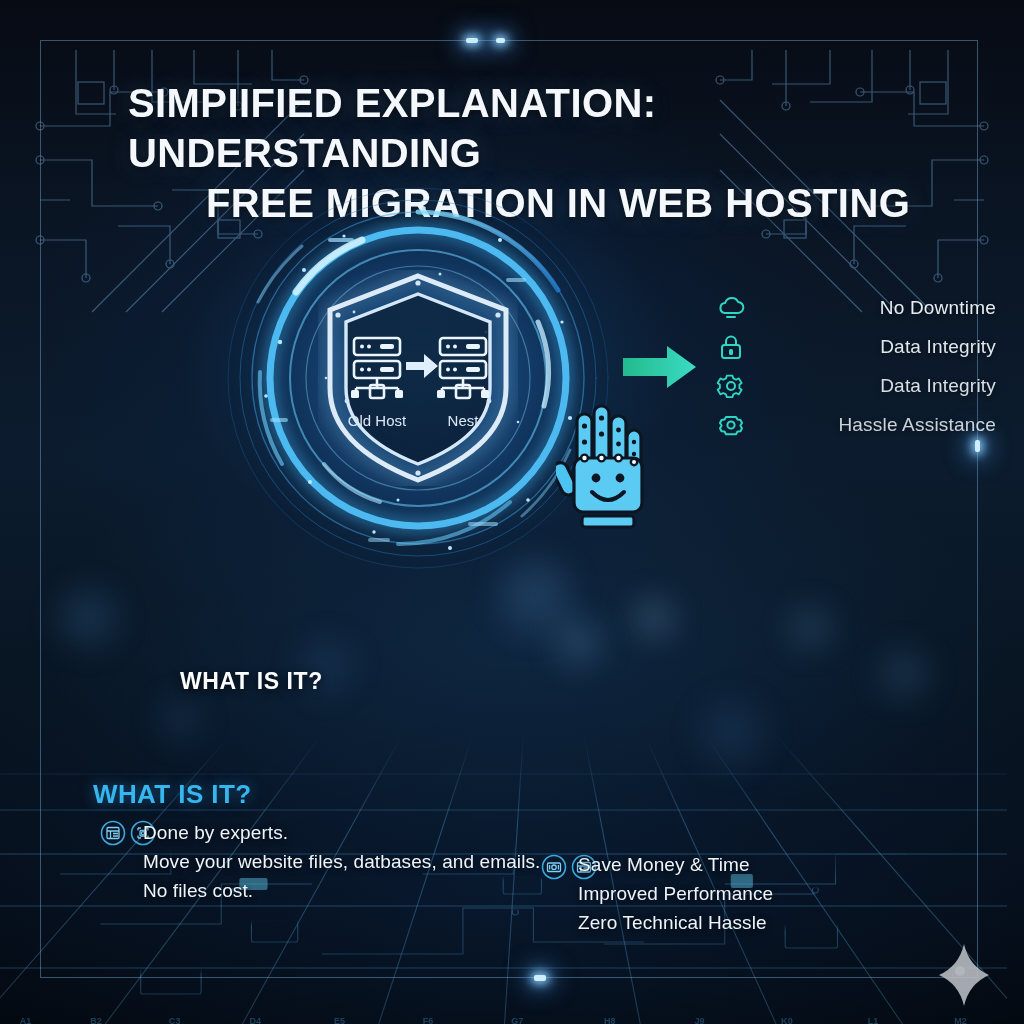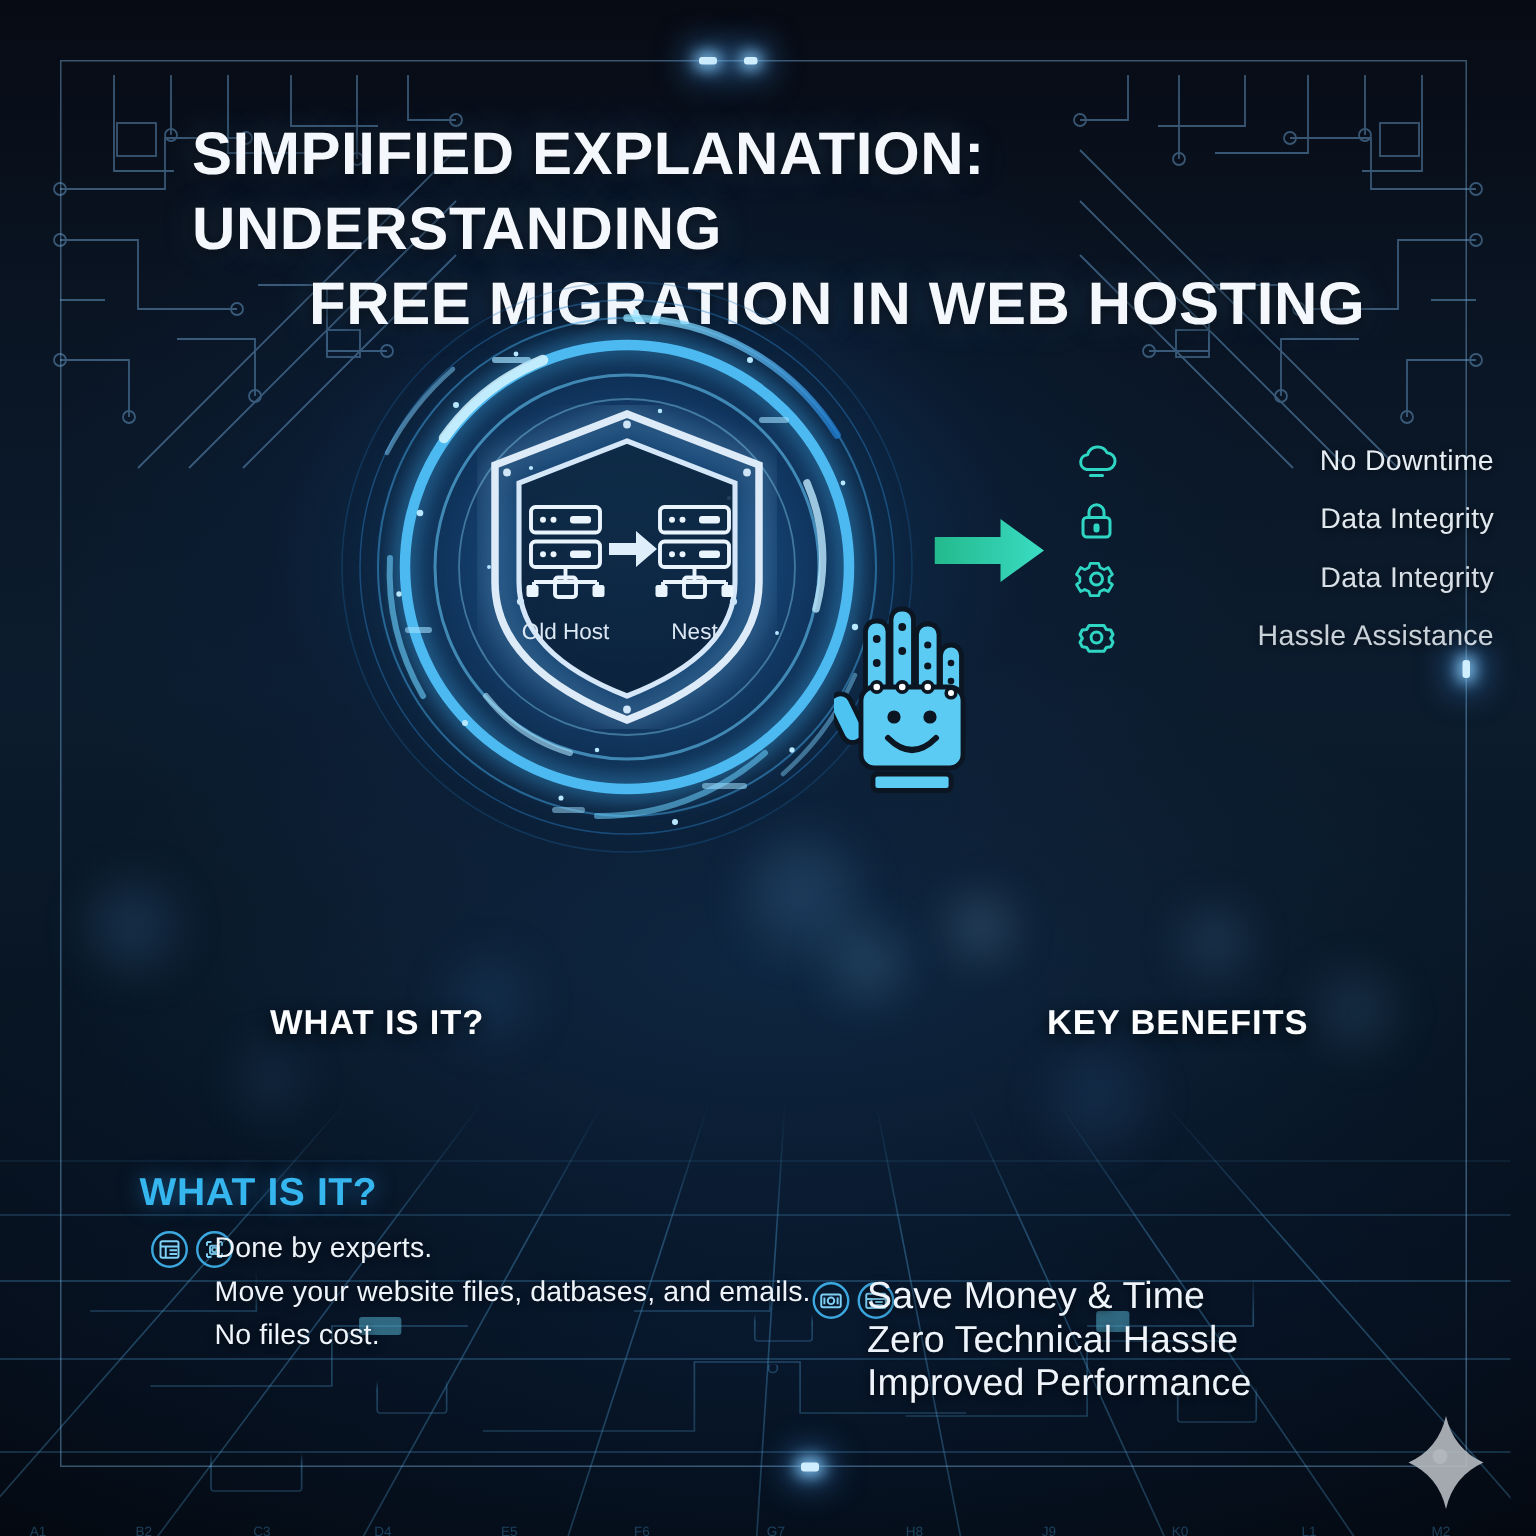--- a/index.html
+++ b/index.html
@@ -398,7 +398,6 @@
   </div>
 
   <div class="midhead" id="mh-left">WHAT IS IT?</div>
-  <div class="midhead" id="mh-right">KEY BENEFITS</div>
 
   <div class="bl-head">WHAT IS IT?</div>
   <div class="circ-icons">

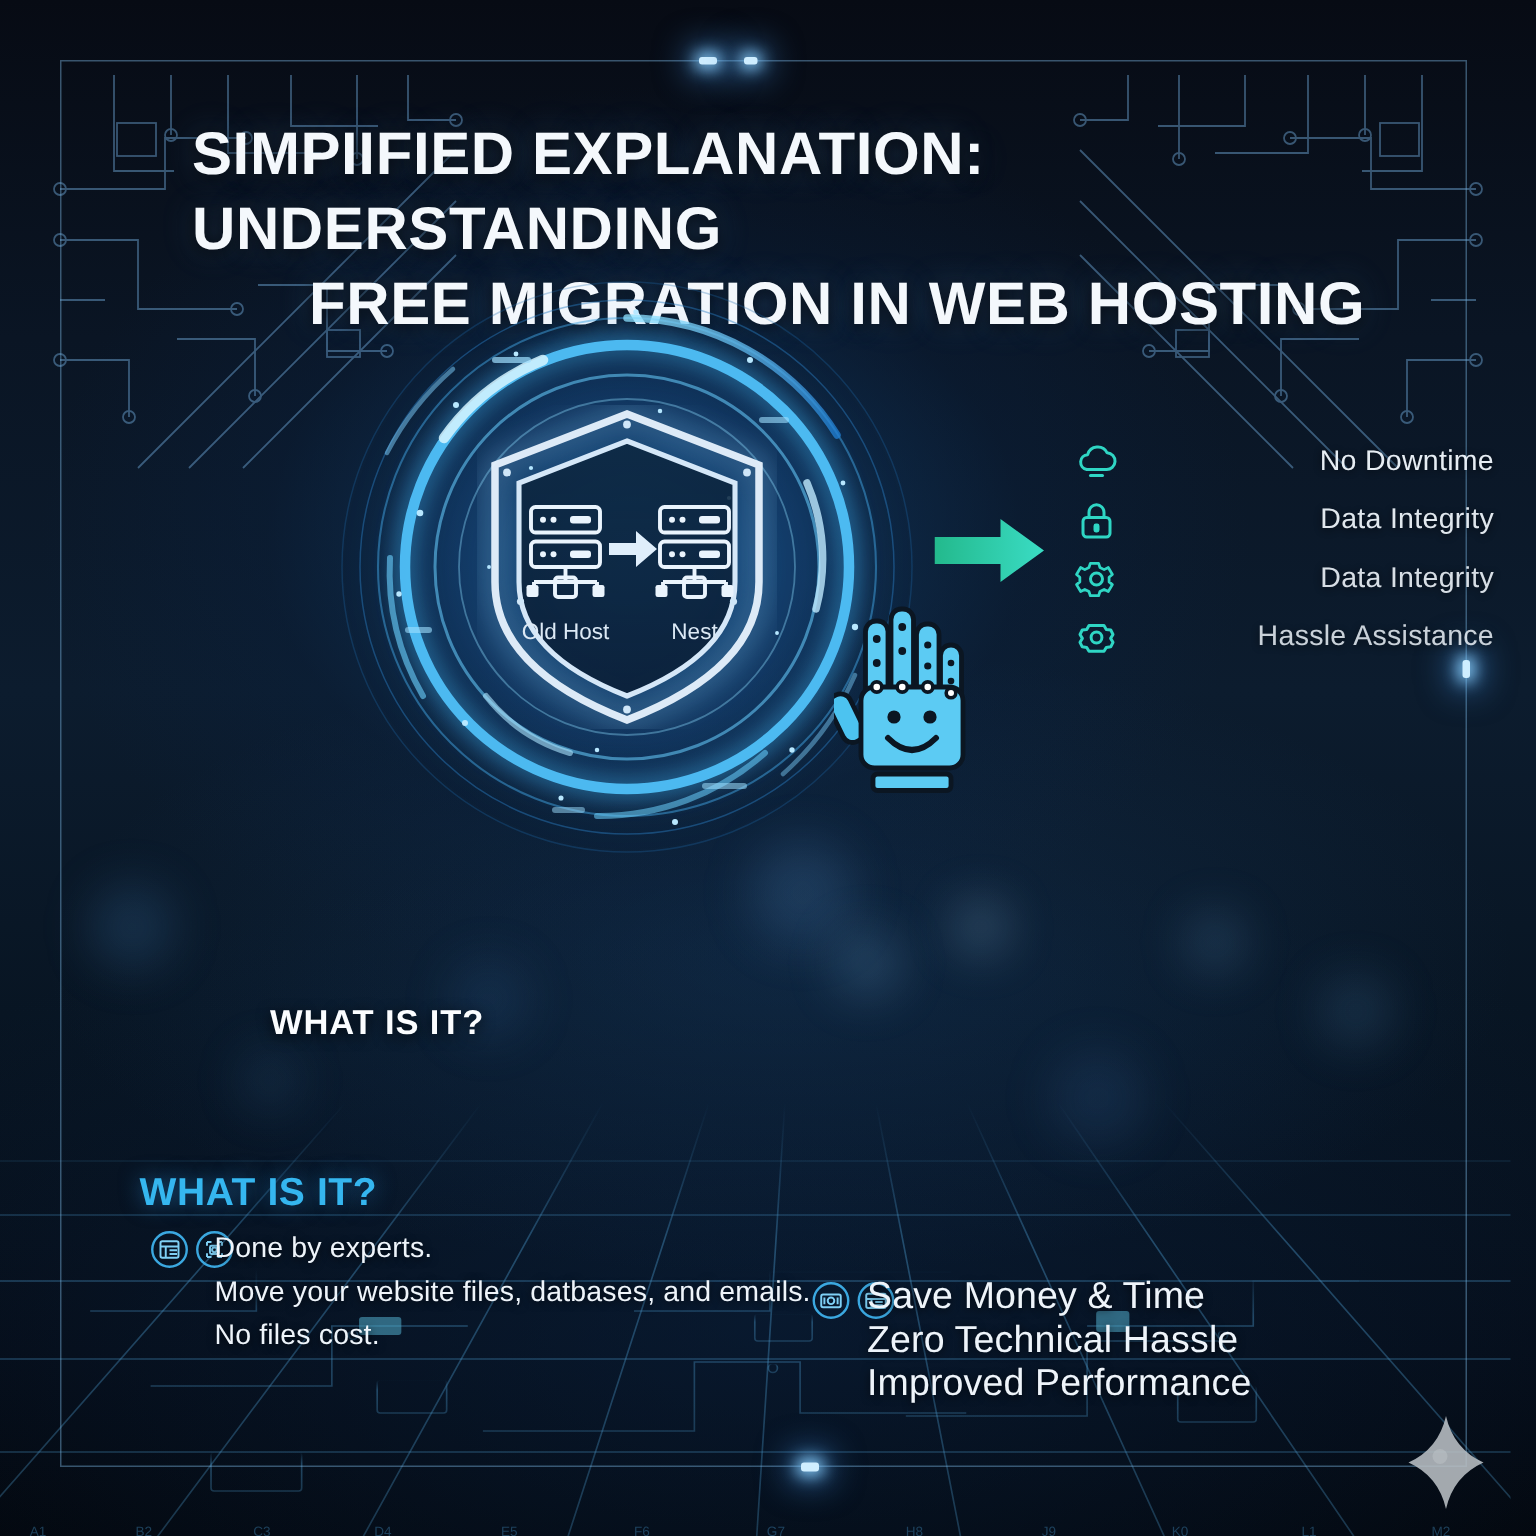--- a/index.html
+++ b/index.html
@@ -80,7 +80,7 @@
   .circ{width:26px;height:26px;margin-bottom:30px;}
 
   .br-lines{position:absolute;left:578px;top:850px;width:400px;}
-  .br-lines .ln{font-size:25px;color:#eef4fa;line-height:29px;letter-spacing:.1px;
+  .br-lines .ln{font-size:19px;color:#eef4fa;line-height:29px;letter-spacing:.1px;
     text-shadow:0 1px 6px rgba(0,0,0,.7);white-space:nowrap;}
   .br-icons{position:absolute;left:541px;top:854px;}
 

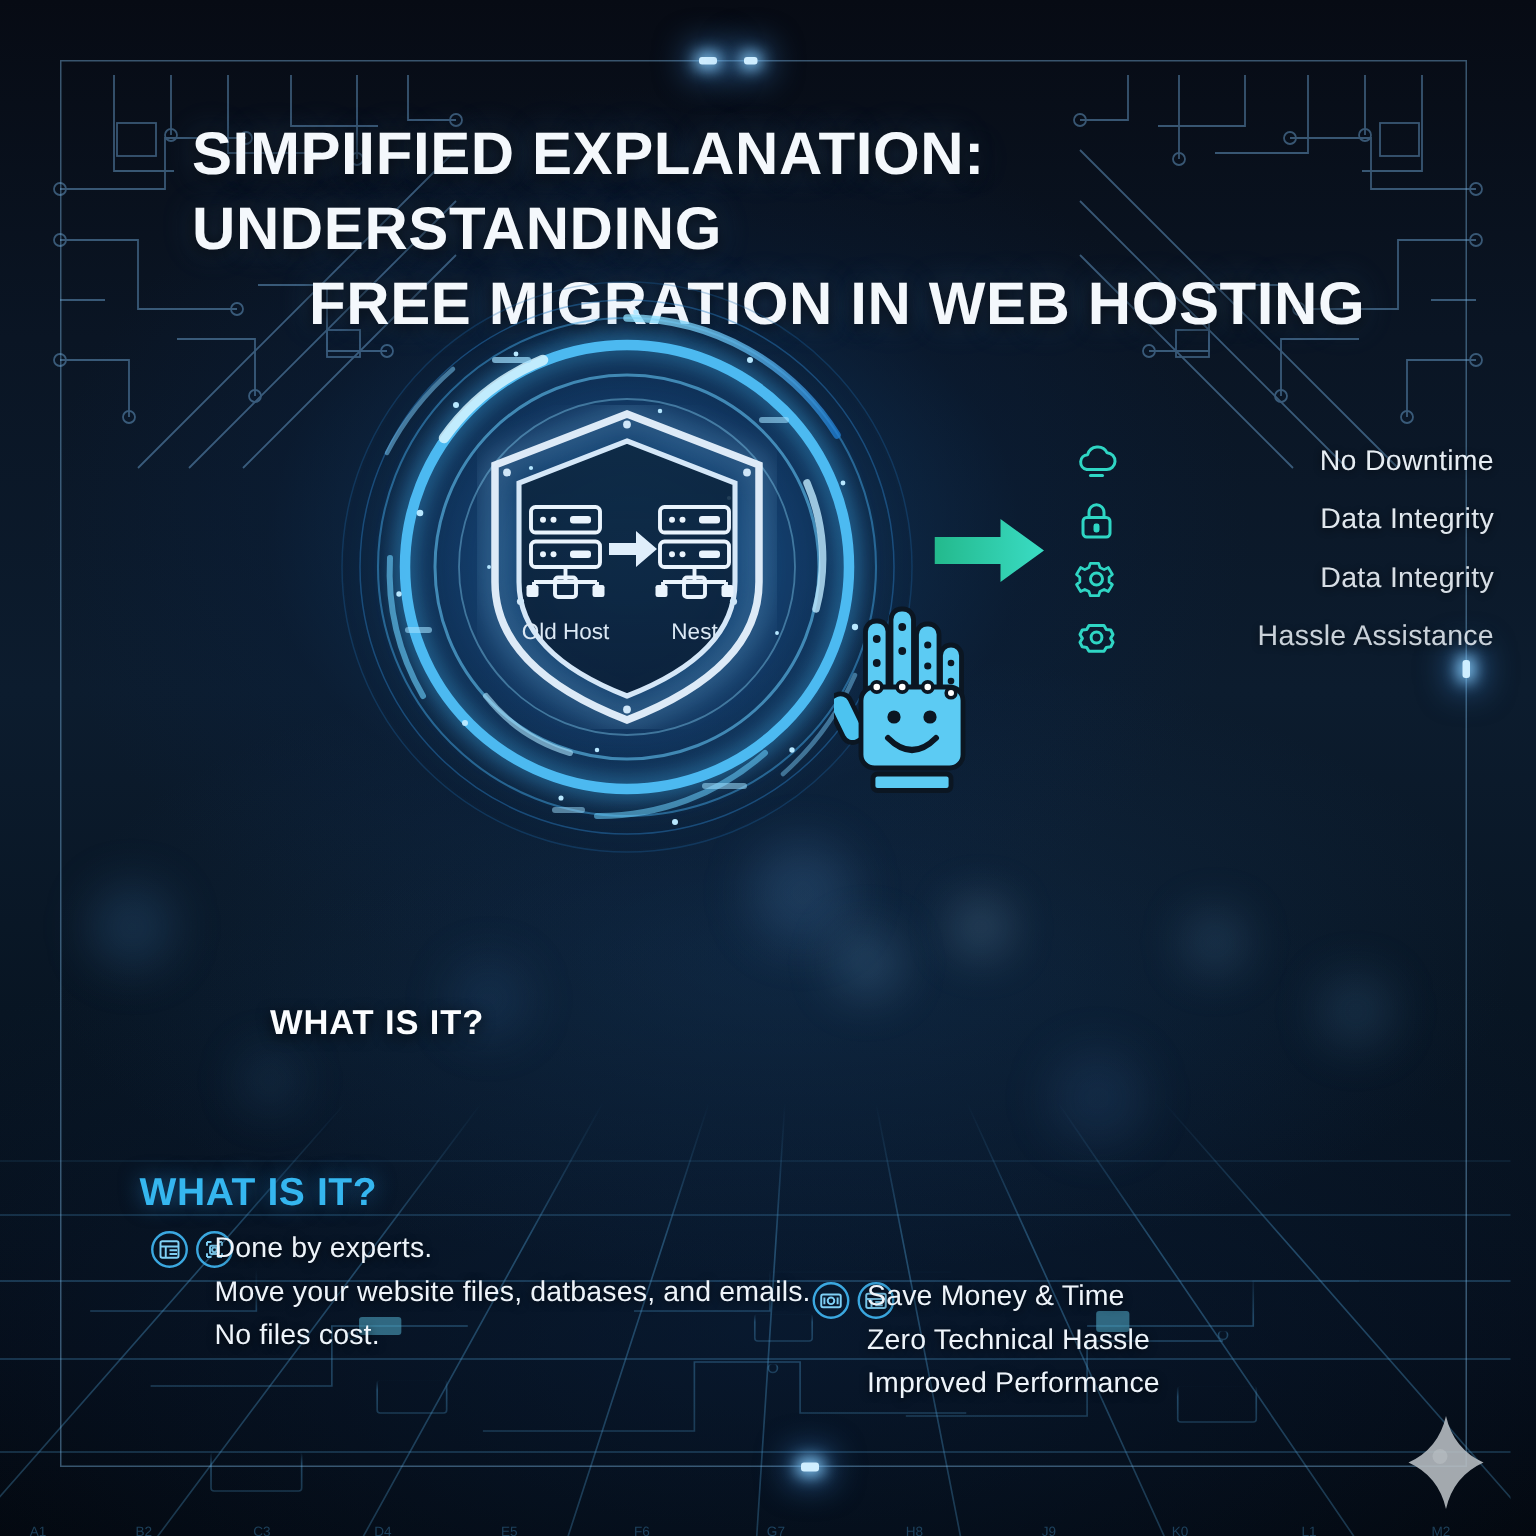--- a/index.html
+++ b/index.html
@@ -442,8 +442,8 @@
   </div>
   <div class="br-lines">
     <div class="ln">Save Money &amp; Time</div>
+    <div class="ln">Improved Performance</div>
     <div class="ln">Zero Technical Hassle</div>
-    <div class="ln">Improved Performance</div>
   </div>
 
   <svg class="sparkle" viewBox="0 0 52 62">

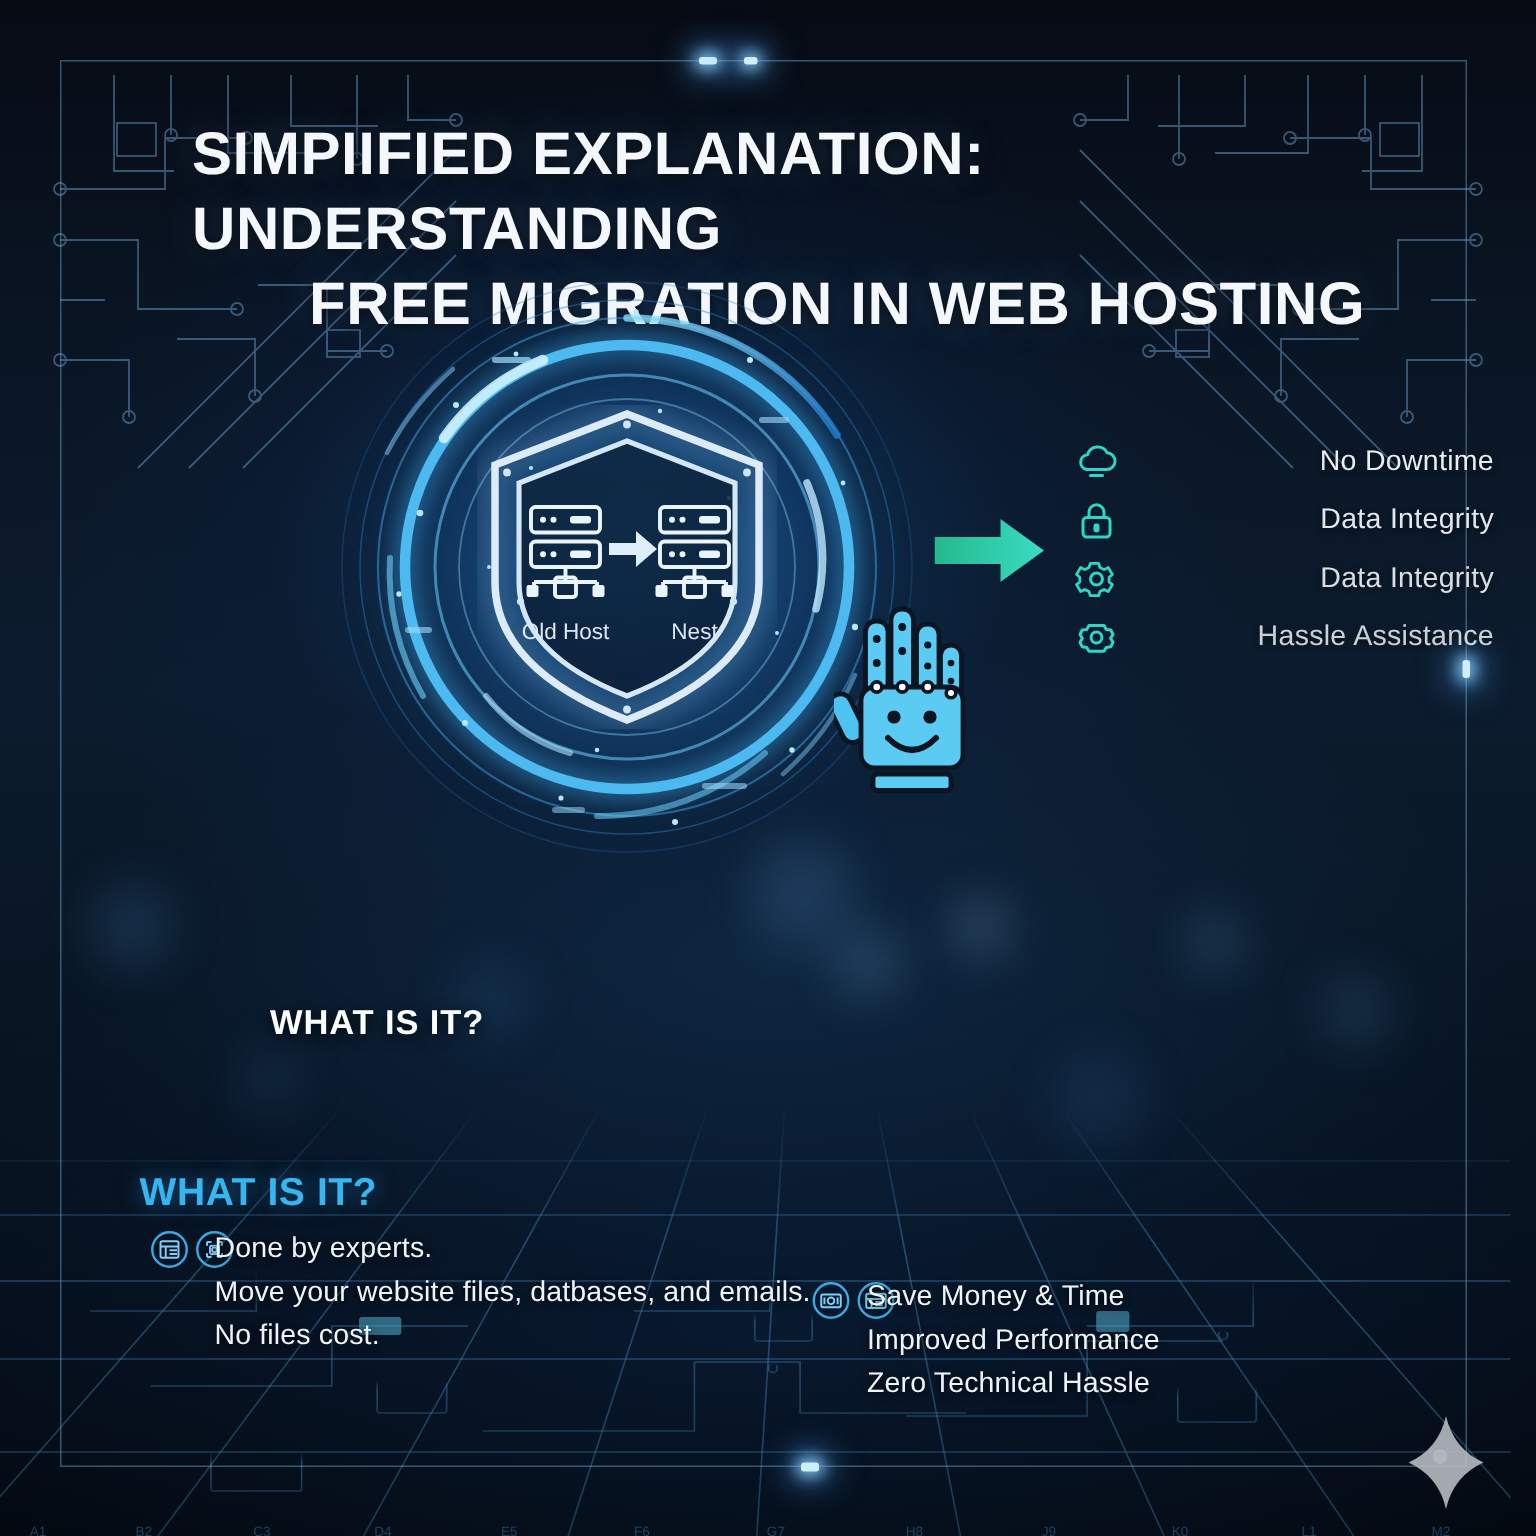--- a/index.html
+++ b/index.html
@@ -15,7 +15,7 @@
 
   
   .bokeh{position:absolute;border-radius:50%;filter:blur(16px);pointer-events:none;}
-  .floor{position:absolute;left:0;right:17px;bottom:0;height:330px;overflow:hidden;opacity:.85;}
+  .floor{position:absolute;left:0;right:17px;bottom:0;height:330px;overflow:hidden;opacity:.85;font-weight:bold;}
   .floor svg{position:absolute;left:-10%;bottom:-20px;width:120%;height:420px;}
   .starfield{position:absolute;inset:0;pointer-events:none;}
 

